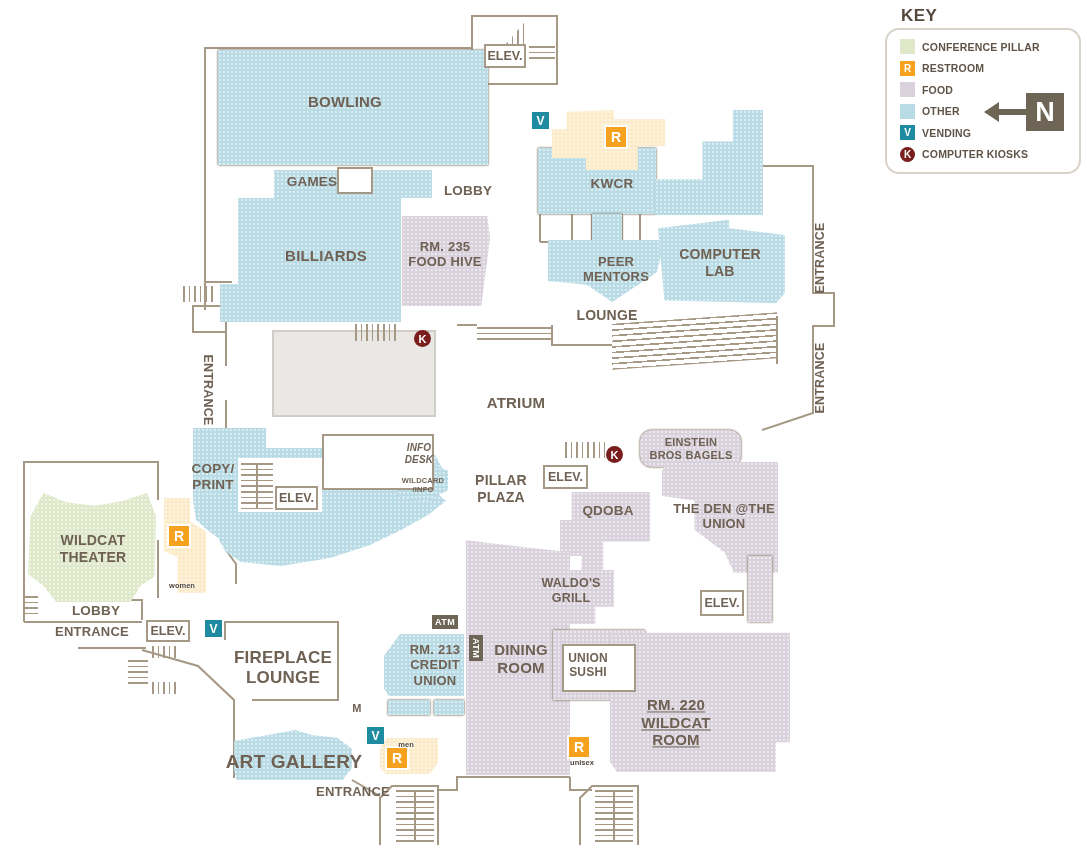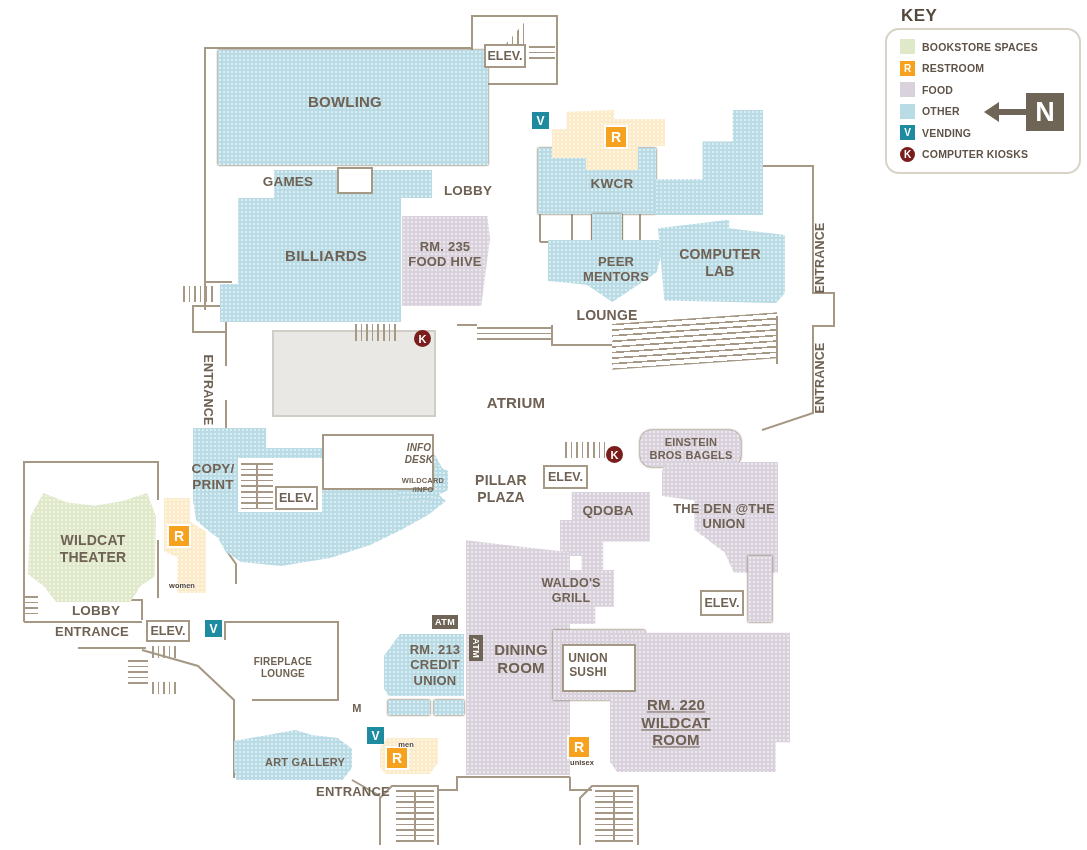--- a/index.html
+++ b/index.html
@@ -107,7 +107,7 @@
     <div id="key-panel">
         <div class="key-row">
           <span class="sw conference"></span>
-          <span class="lbl">BOOKSTORE SPACES</span>
+          <span class="lbl">CONFERENCE PILLAR</span>
         </div>
         <div class="key-row">
           <span class="sw restroom">R</span>

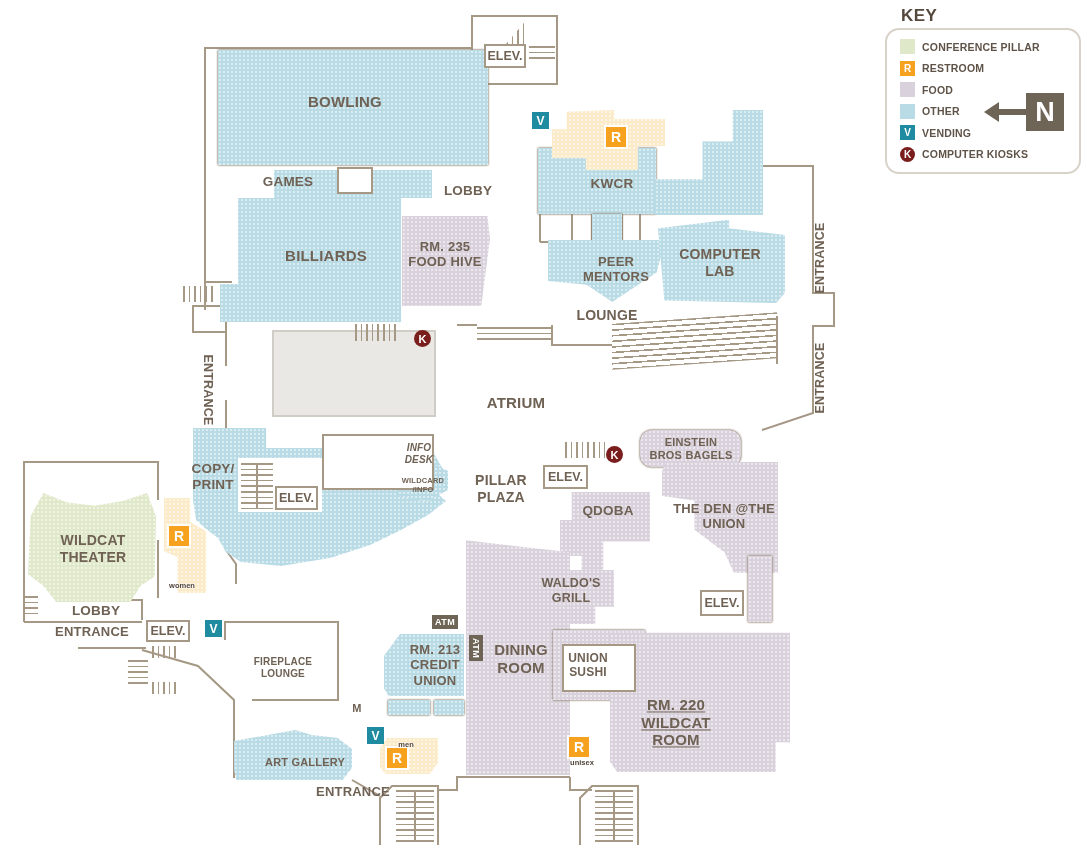--- a/index.html
+++ b/index.html
@@ -236,7 +236,7 @@
       <span>ART GALLERY</span>
     </div>
     <div class="room restroom" style="left: 380px; top: 738px; width: 58px; height: 36px; clip-path: polygon(0px 28%, 12% 0px, 100% 0px, 100% 68%, 86% 100%, 10% 100%, 0px 82%);"></div>
-    <div class="area-label" style="left: 288px; top: 182px; font-size: 13.5px;">
+    <div class="area-label" style="left: 312px; top: 182px; font-size: 13.5px;">
       <span>GAMES</span>
     </div>
     <div class="area-label" style="left: 468px; top: 191px; font-size: 13.5px;">

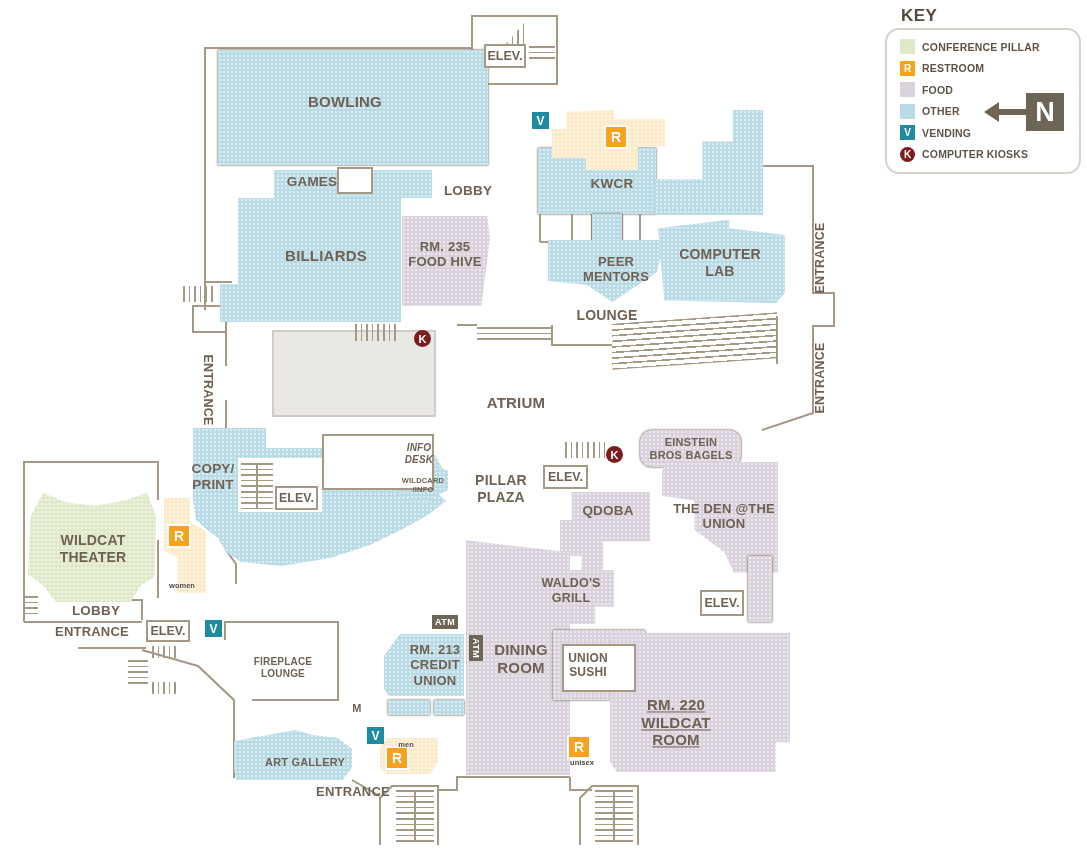--- a/index.html
+++ b/index.html
@@ -256,7 +256,7 @@
       <span>COPY/</span>
       <span>PRINT</span>
     </div>
-    <div class="area-label" style="left: 283px; top: 668px; font-size: 10px;">
+    <div class="area-label" style="left: 283px; top: 668px; font-size: 17px;">
       <span>FIREPLACE</span>
       <span>LOUNGE</span>
     </div>

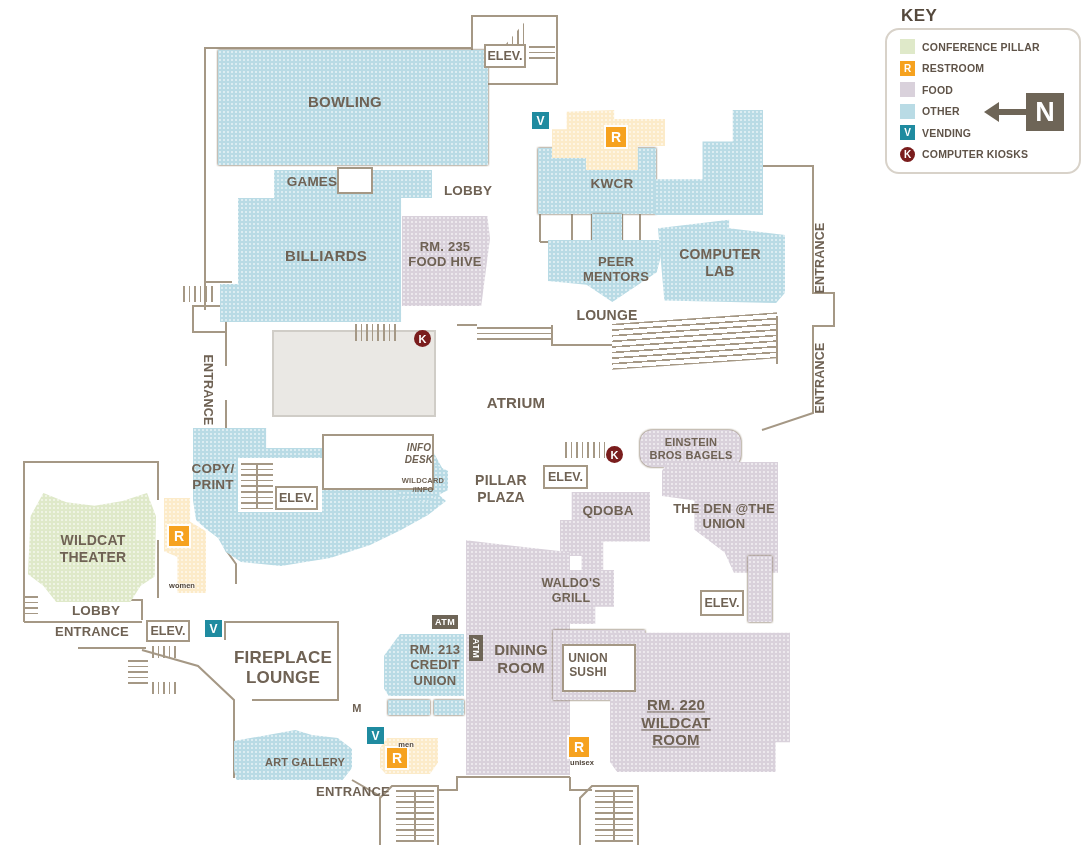--- a/index.html
+++ b/index.html
@@ -232,7 +232,7 @@
     <div class="room other" style="left: 388px; top: 700px; width: 42px; height: 15px;"></div>
     <div class="room other" style="left: 434px; top: 700px; width: 30px; height: 15px;"></div>
     <div class="room other" style="left: 234px; top: 730px; width: 118px; height: 50px; clip-path: polygon(0px 22%, 52% 0px, 66% 10%, 88% 16%, 100% 38%, 100% 76%, 92% 100%, 2% 100%, 0px 80%);"></div>
-    <div class="room-label" style="left: 305px; top: 762px; font-size: 11px;">
+    <div class="room-label" style="left: 294px; top: 762px; font-size: 19px;">
       <span>ART GALLERY</span>
     </div>
     <div class="room restroom" style="left: 380px; top: 738px; width: 58px; height: 36px; clip-path: polygon(0px 28%, 12% 0px, 100% 0px, 100% 68%, 86% 100%, 10% 100%, 0px 82%);"></div>

